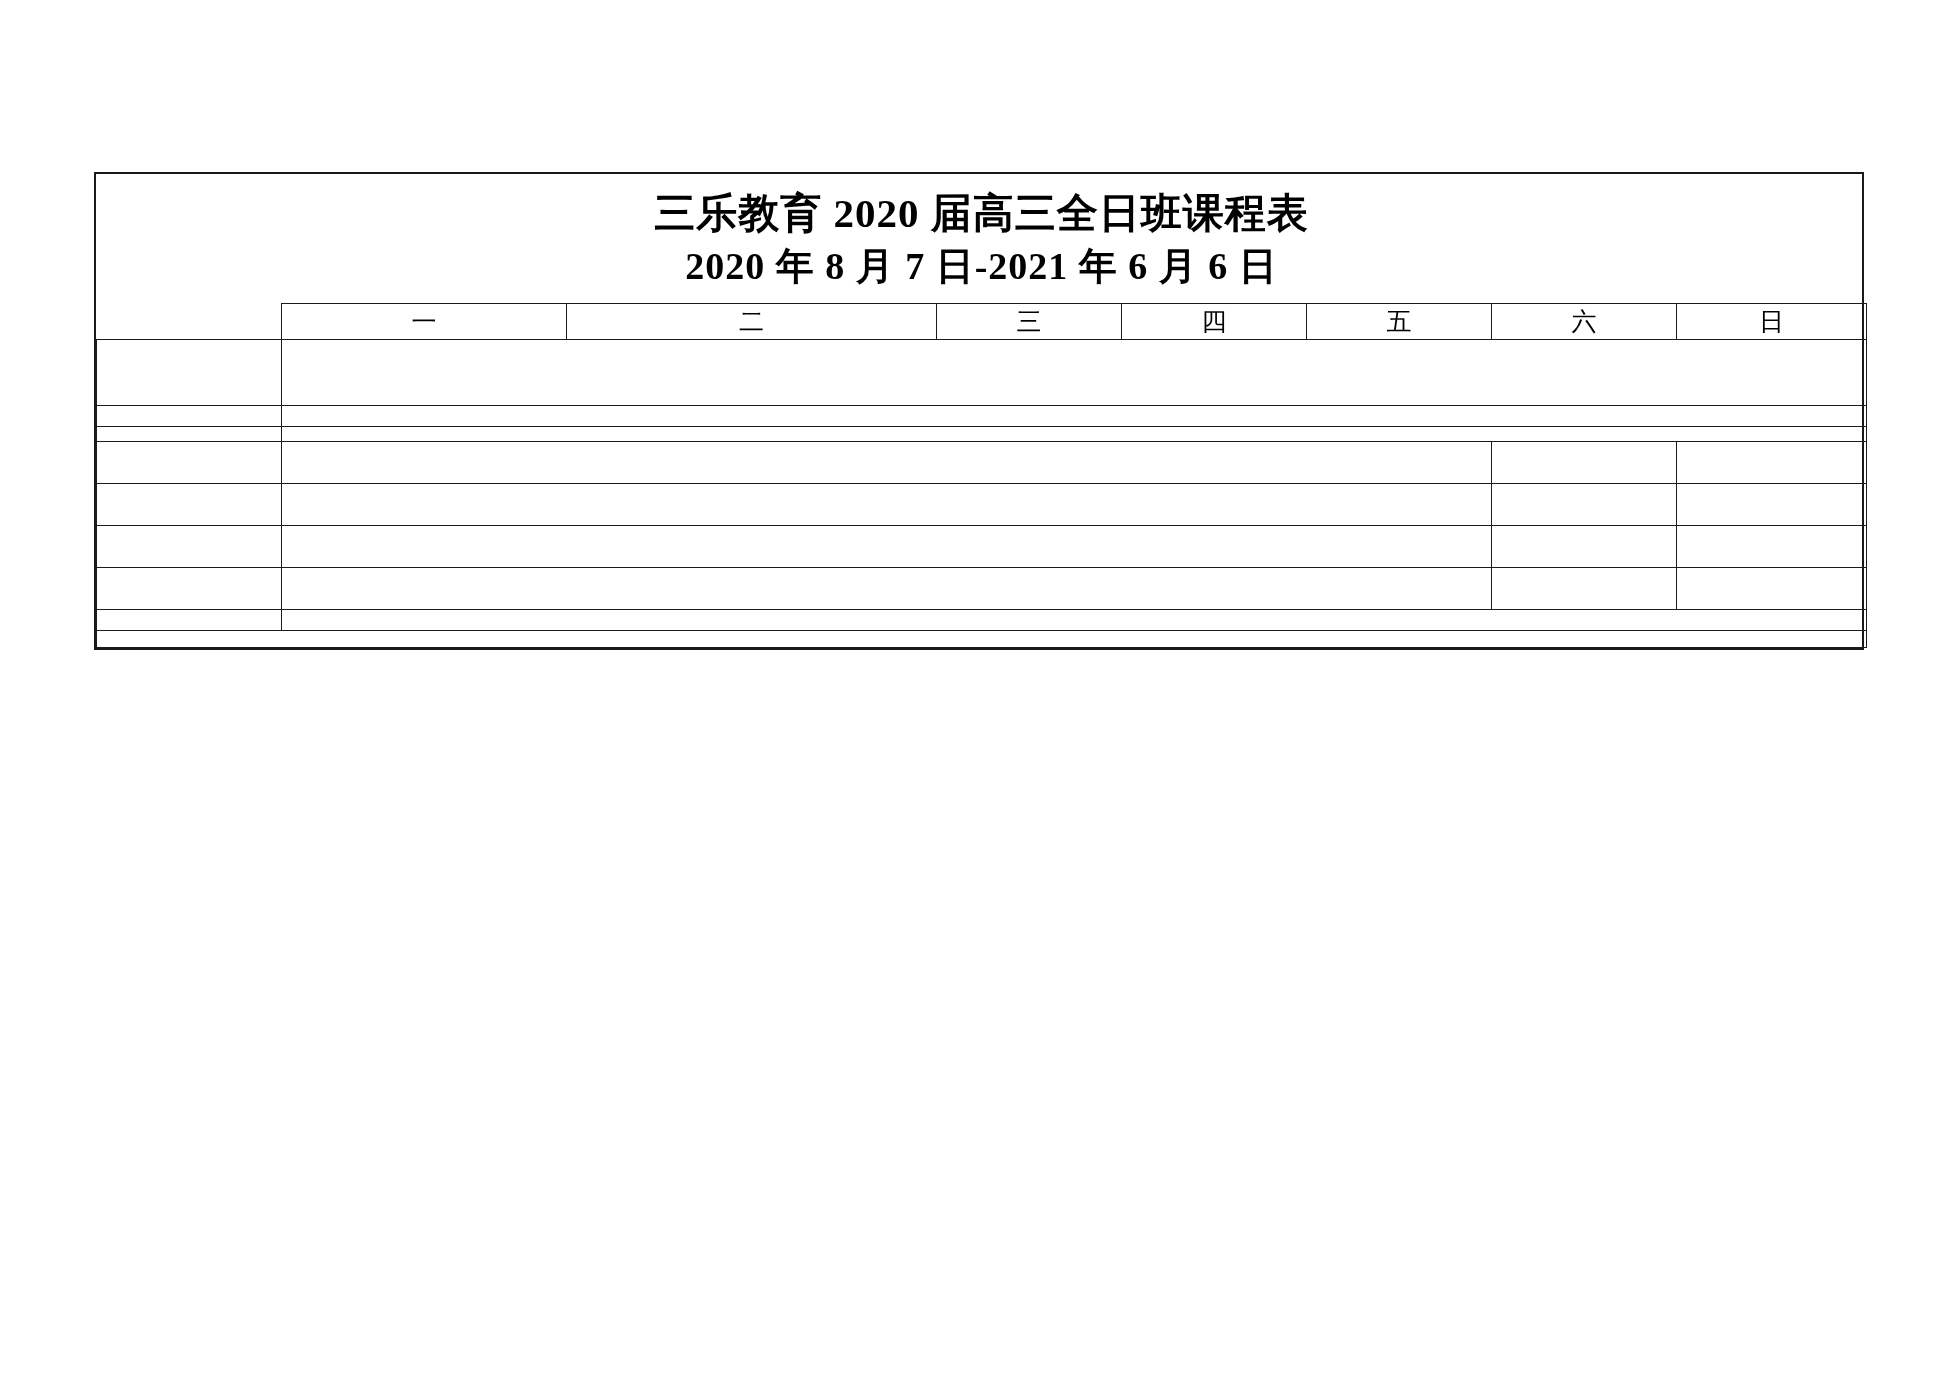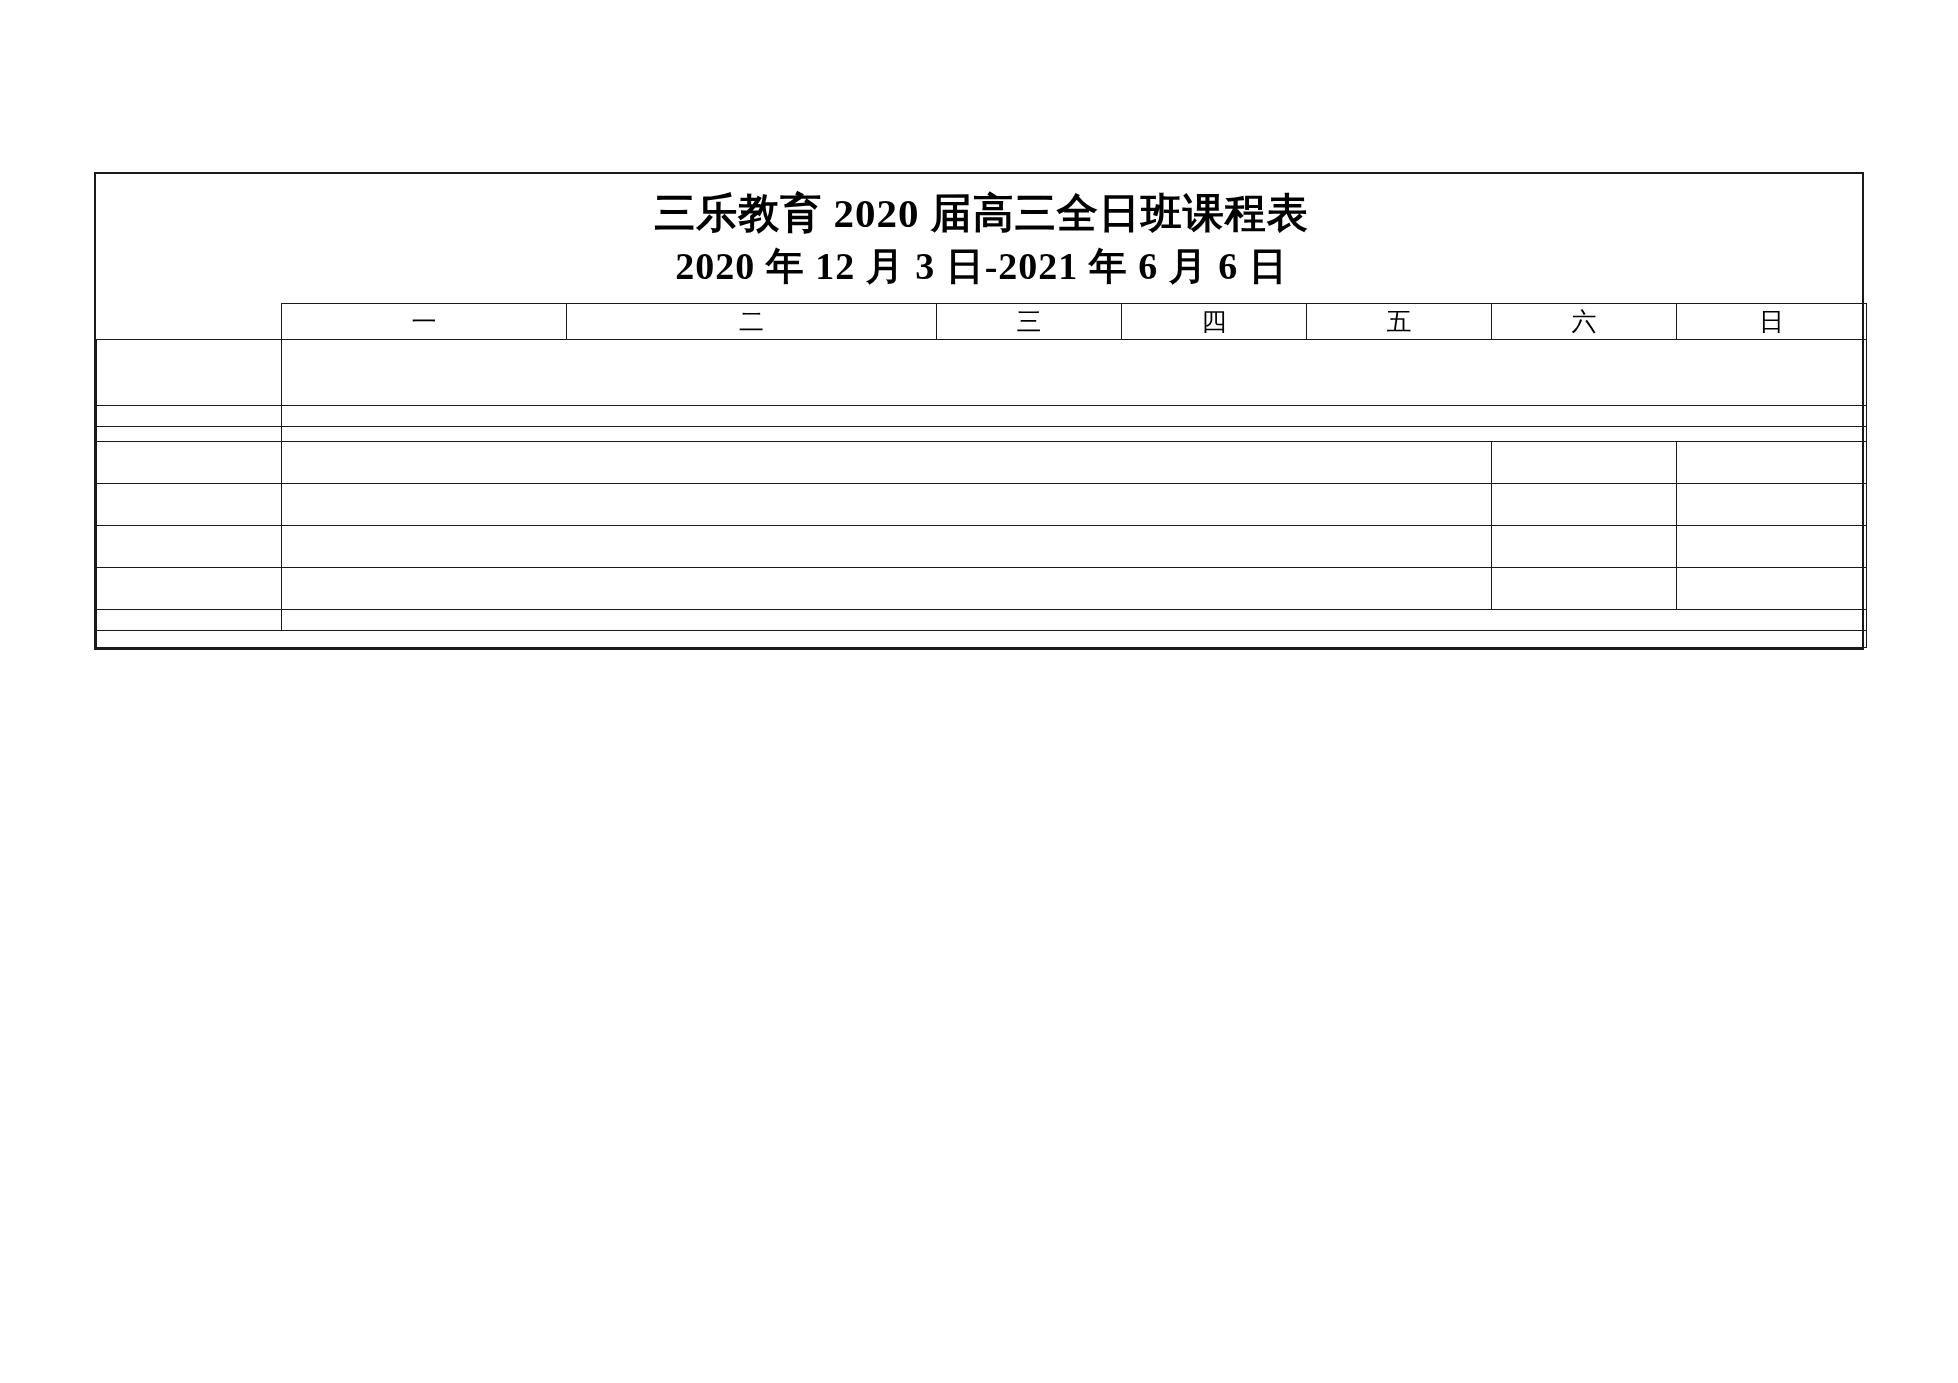--- a/index.html
+++ b/index.html
@@ -164,7 +164,7 @@
           <tr>
         <td class="title-cell" colspan="9">
           <div class="title-line1">三乐教育 2020 届高三全日班课程表</div>
-          <div class="title-line2">2020 年 12 月 3 日-2021 年 6 月 6 日</div>
+          <div class="title-line2">2020 年 8 月 7 日-2021 年 6 月 6 日</div>
         </td>
       </tr>
 

